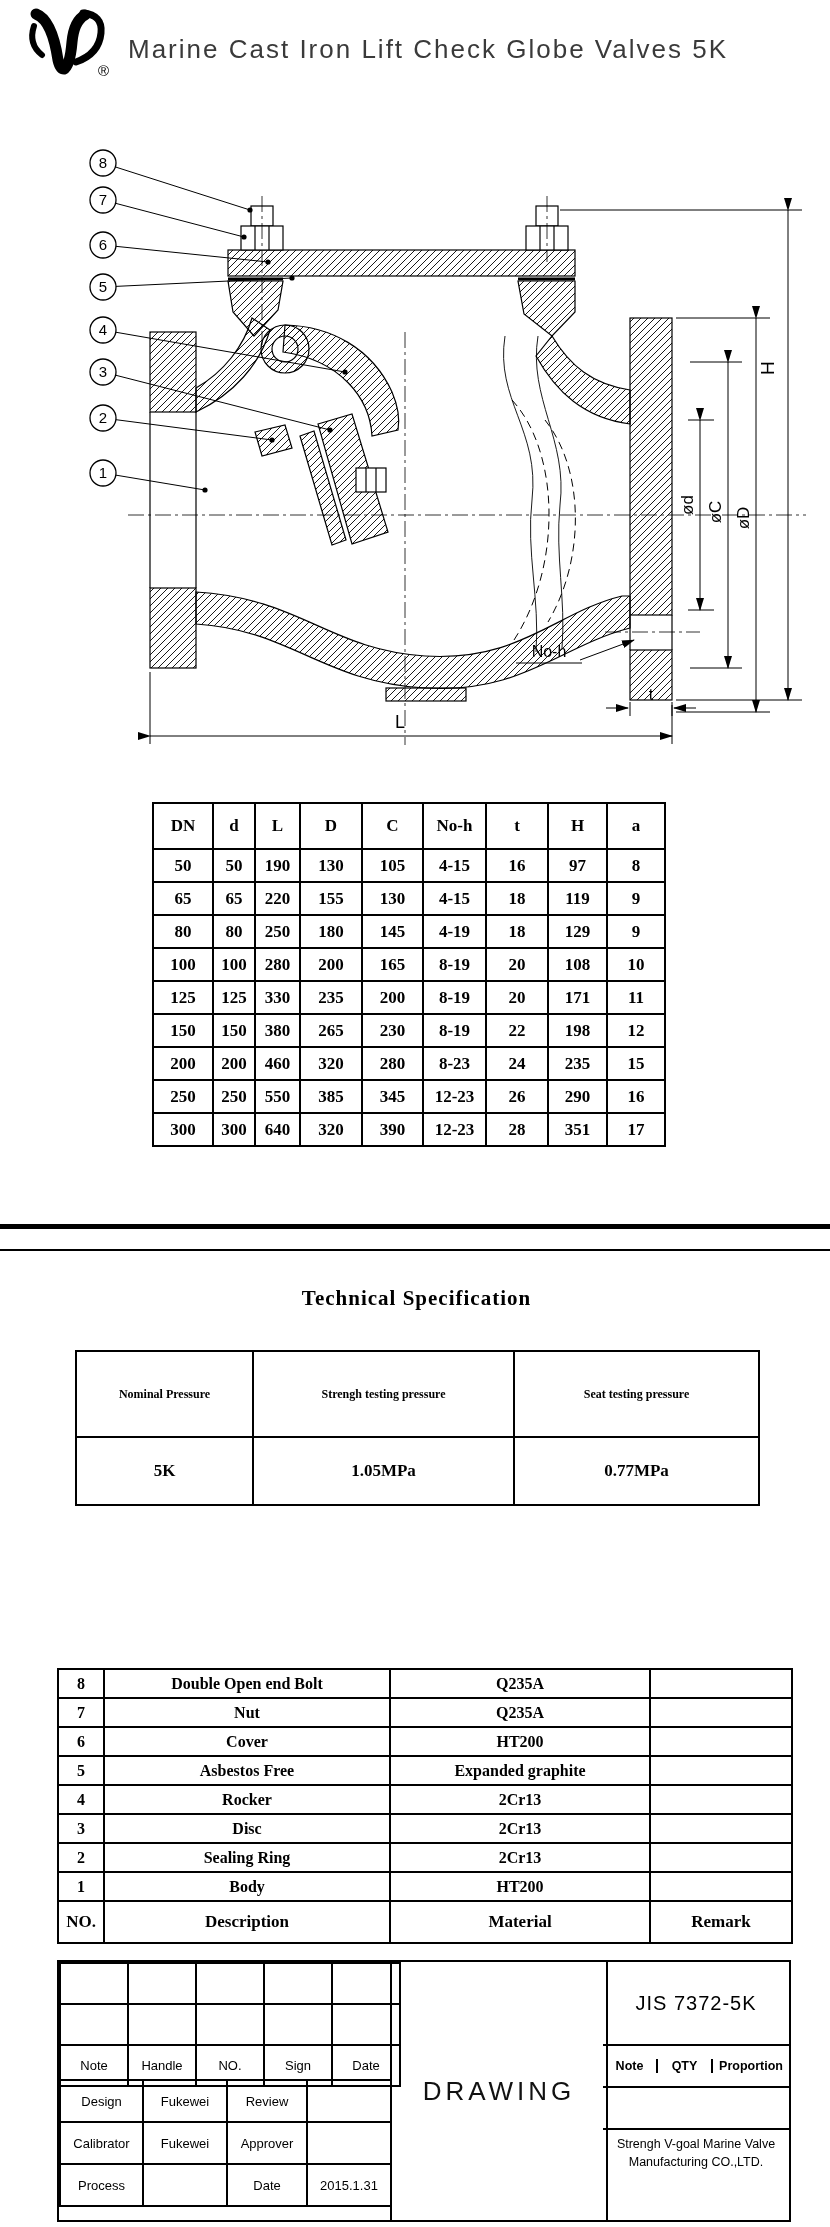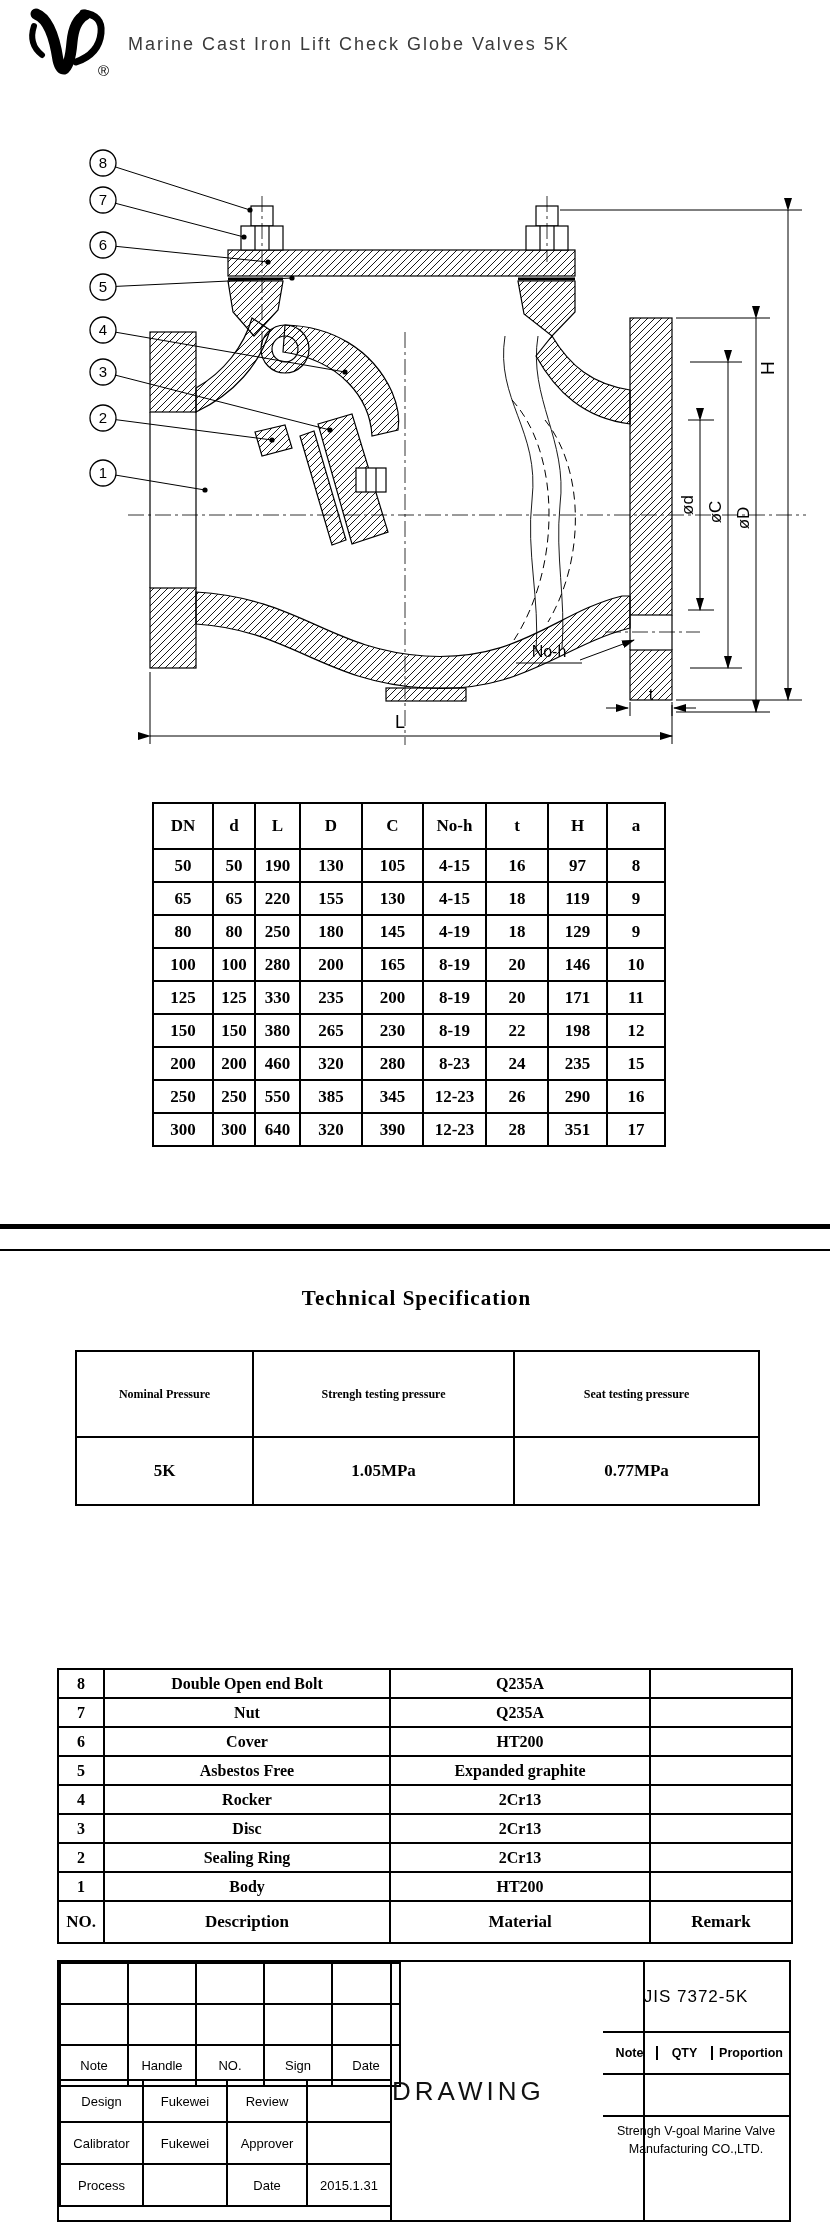--- a/index.html
+++ b/index.html
@@ -6,7 +6,7 @@
   body{width:830px;height:2227px;position:relative;font-family:"Liberation Sans",sans-serif;color:#000}
   .abs{position:absolute}
   
-  #page-title{left:128px;top:34px;font-size:18px;letter-spacing:2px;color:#3a3a3a;white-space:nowrap}
+  #page-title{left:128px;top:34px;font-size:26px;letter-spacing:2px;color:#3a3a3a;white-space:nowrap}
   
   .btxt{font-family:"Liberation Serif","DejaVu Serif",serif;font-weight:bold}
   table{border-collapse:collapse;table-layout:fixed}

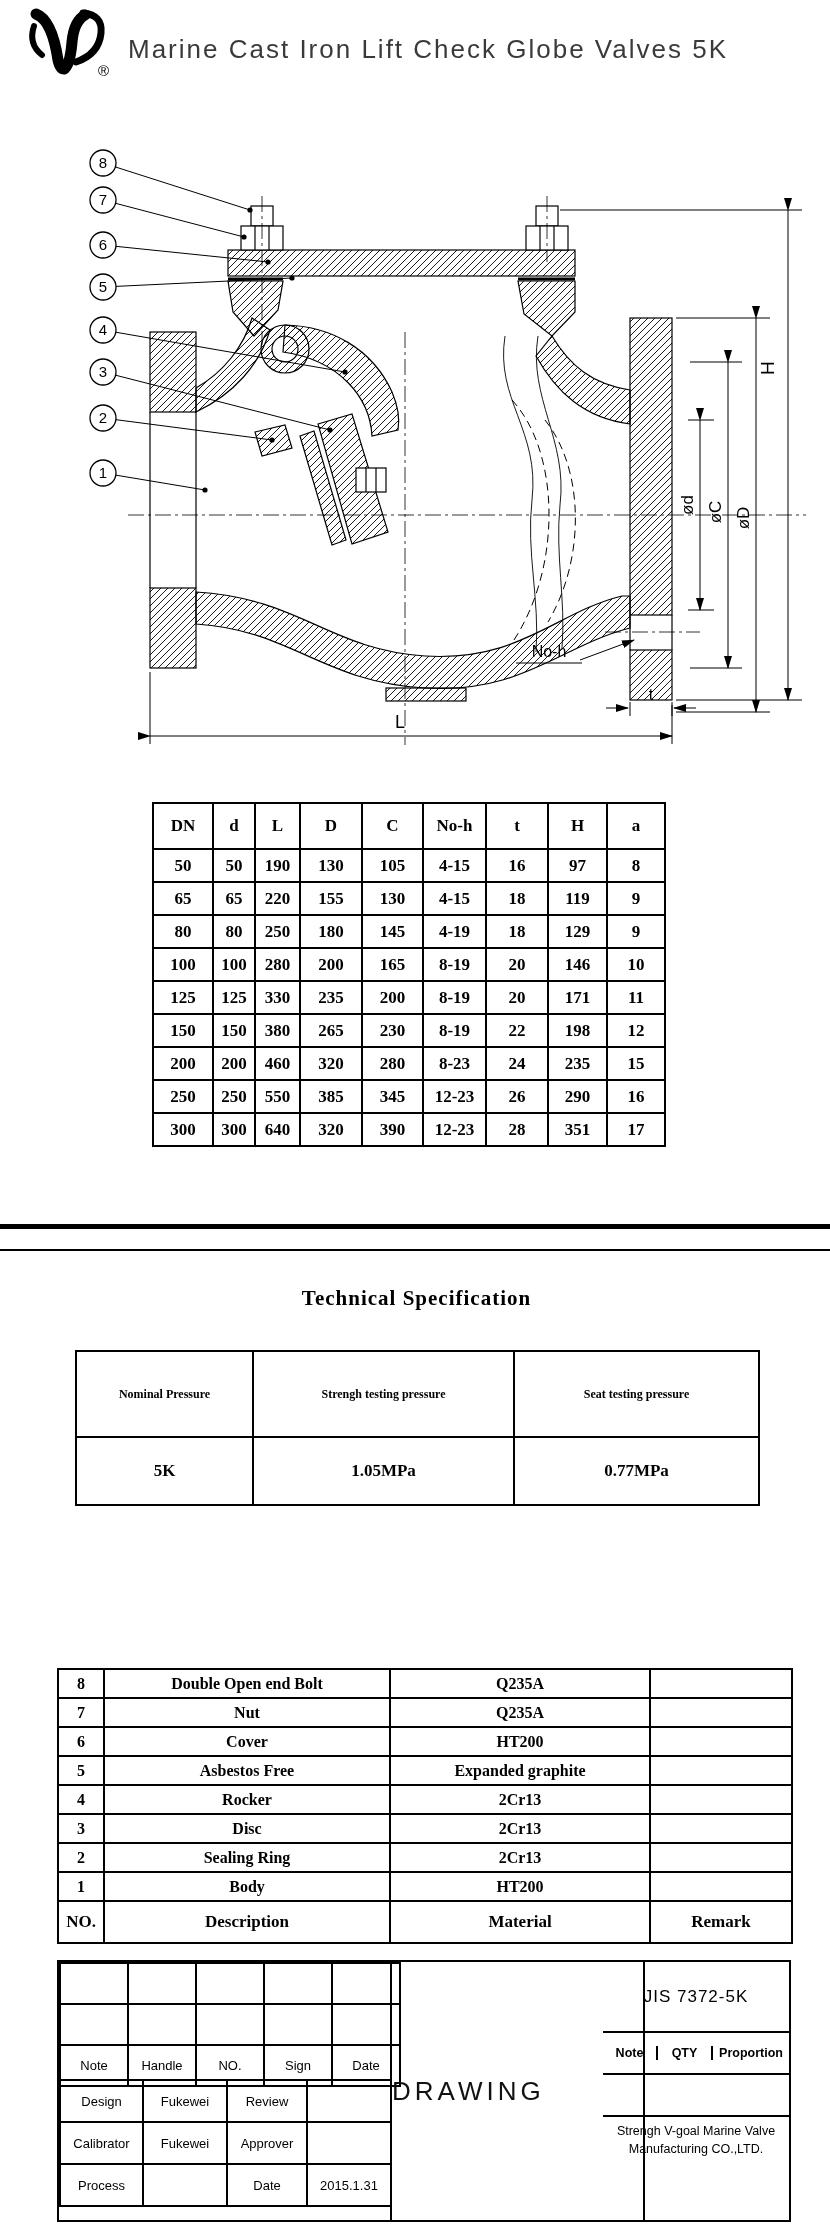--- a/index.html
+++ b/index.html
@@ -290,7 +290,7 @@
         <td>165</td>
         <td>8-19</td>
         <td>20</td>
-        <td>146</td>
+        <td>108</td>
         <td>10</td>
       </tr>
       <tr>

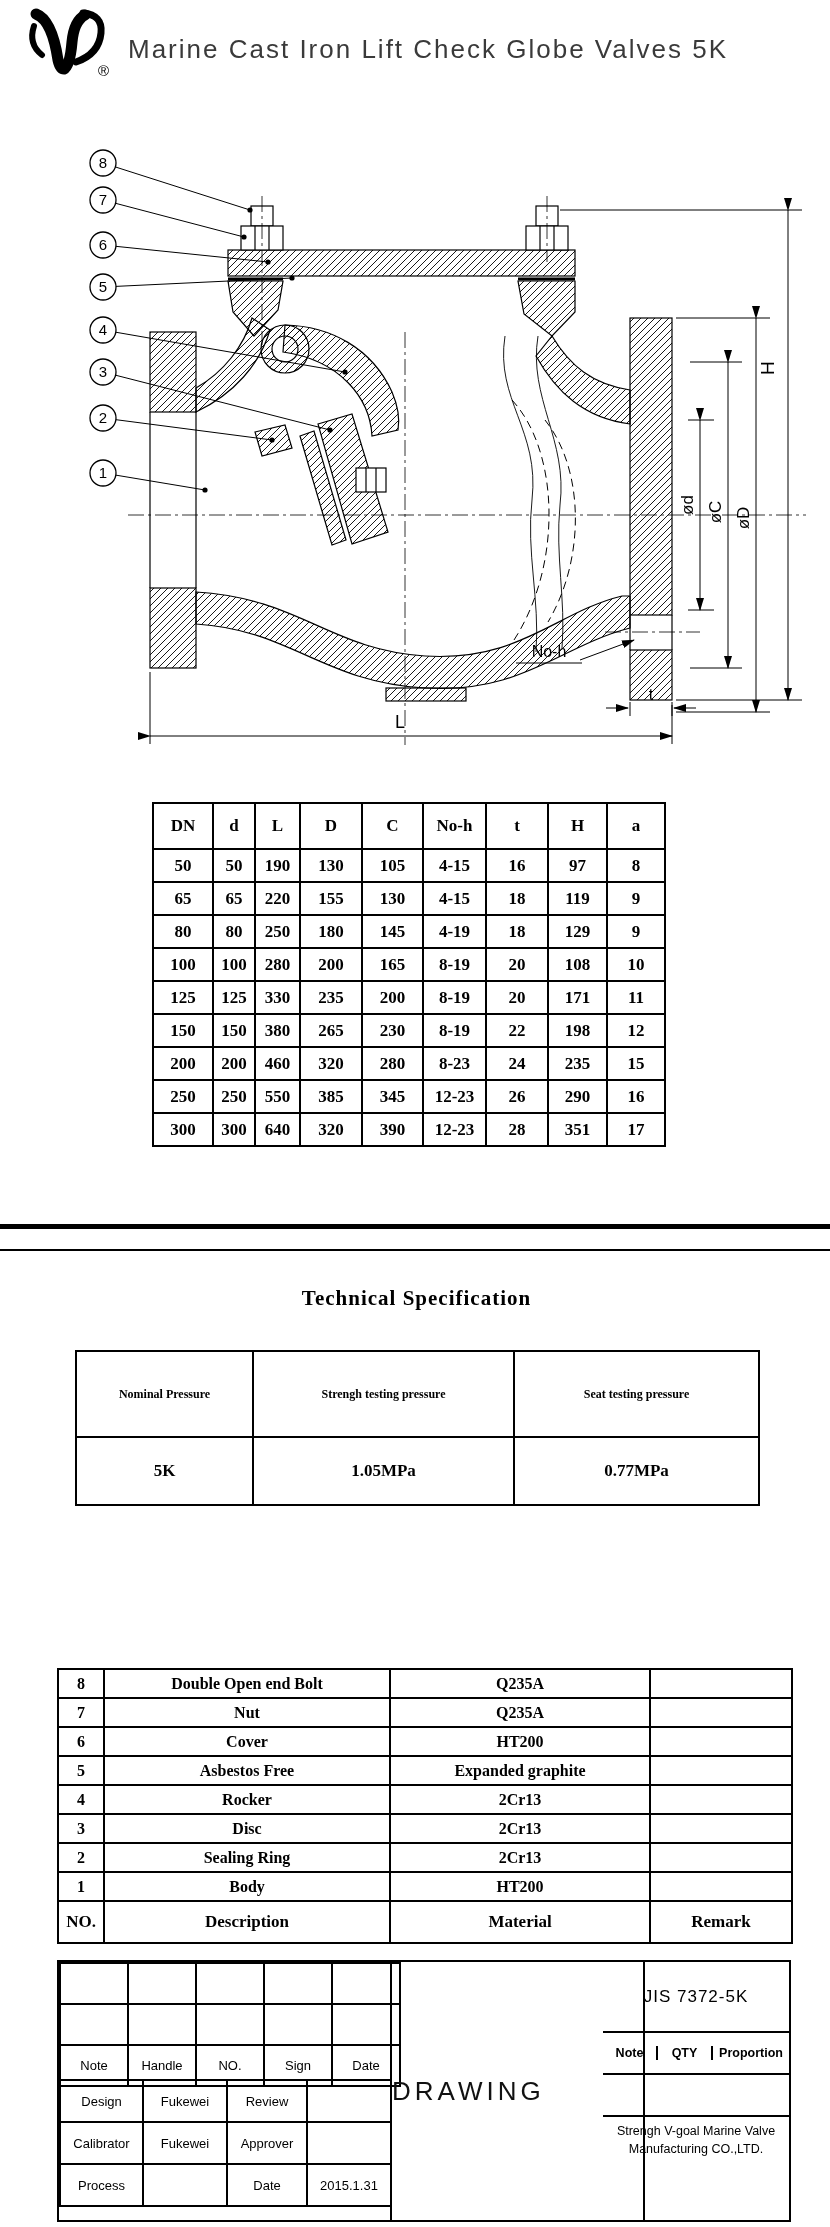--- a/index.html
+++ b/index.html
@@ -38,7 +38,7 @@
   .tbr-cells{display:flex}
   .tbr-cell{box-sizing:border-box;border-right:2px solid #000;display:flex;align-items:center;justify-content:center;font-weight:bold;font-size:12.5px}
   .tbr-cell:last-child{border-right:none}
-  #tb-jis{height:71px;font-size:17px;letter-spacing:1px}
+  #tb-jis{height:84px;font-size:20px;letter-spacing:1px}
   #tb-company{height:46px;flex-direction:column;border-bottom:none;font-size:12.5px;line-height:1.45;text-align:center}
   svg text{font-family:"Liberation Sans",sans-serif}
 </style>

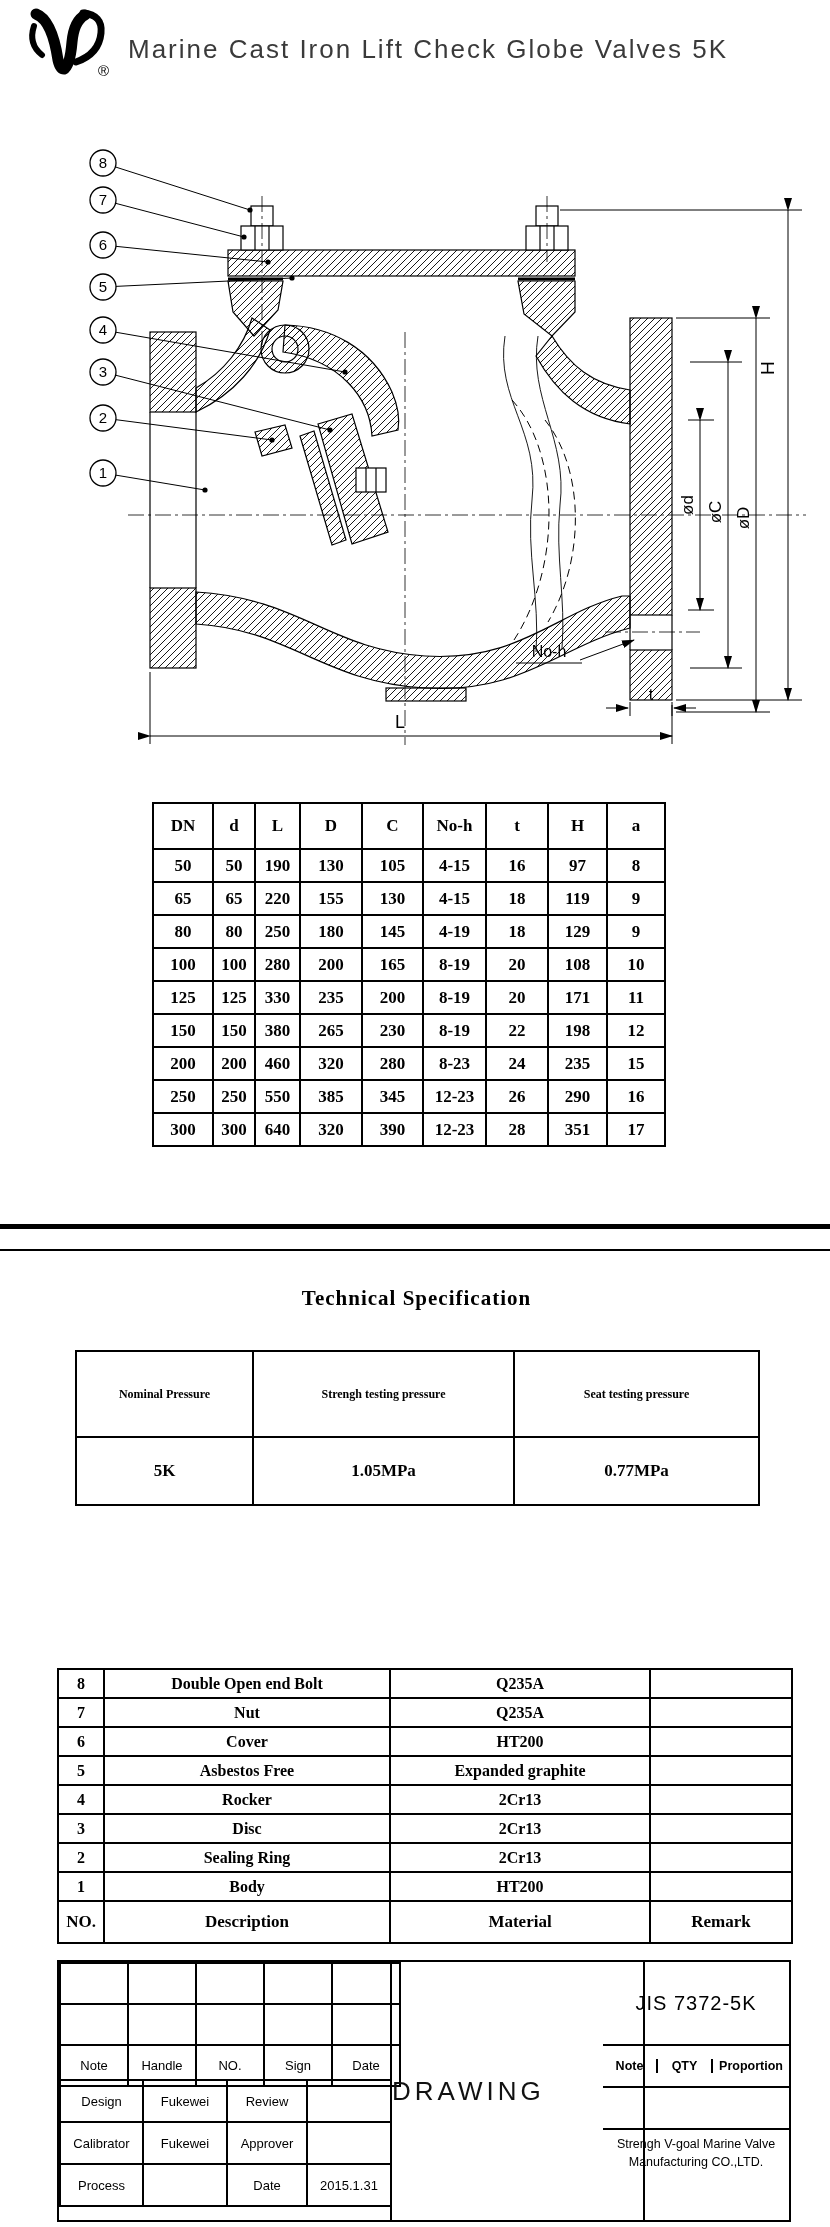--- a/index.html
+++ b/index.html
@@ -31,7 +31,7 @@
   #tblock table td{font-size:13px;font-family:"Liberation Sans",sans-serif}
   #lgrid-a td{width:66px;height:39px}
   #lgrid-b td{height:40px}
-  #tb-center{left:331px;top:0;width:255px;height:258px;border-left:2px solid #000;border-right:2px solid #000;box-sizing:border-box;display:flex;align-items:center;}
+  #tb-center{left:331px;top:0;width:218px;height:258px;border-left:2px solid #000;border-right:2px solid #000;box-sizing:border-box;display:flex;align-items:center;justify-content:center}
   #tb-center .drawing-label{font-size:26px;letter-spacing:4px;color:#111}
   #tb-right{left:544px;top:0;width:186px;height:258px}
   .tbr-row{box-sizing:border-box;border-bottom:2px solid #000;display:flex;align-items:center;justify-content:center}

